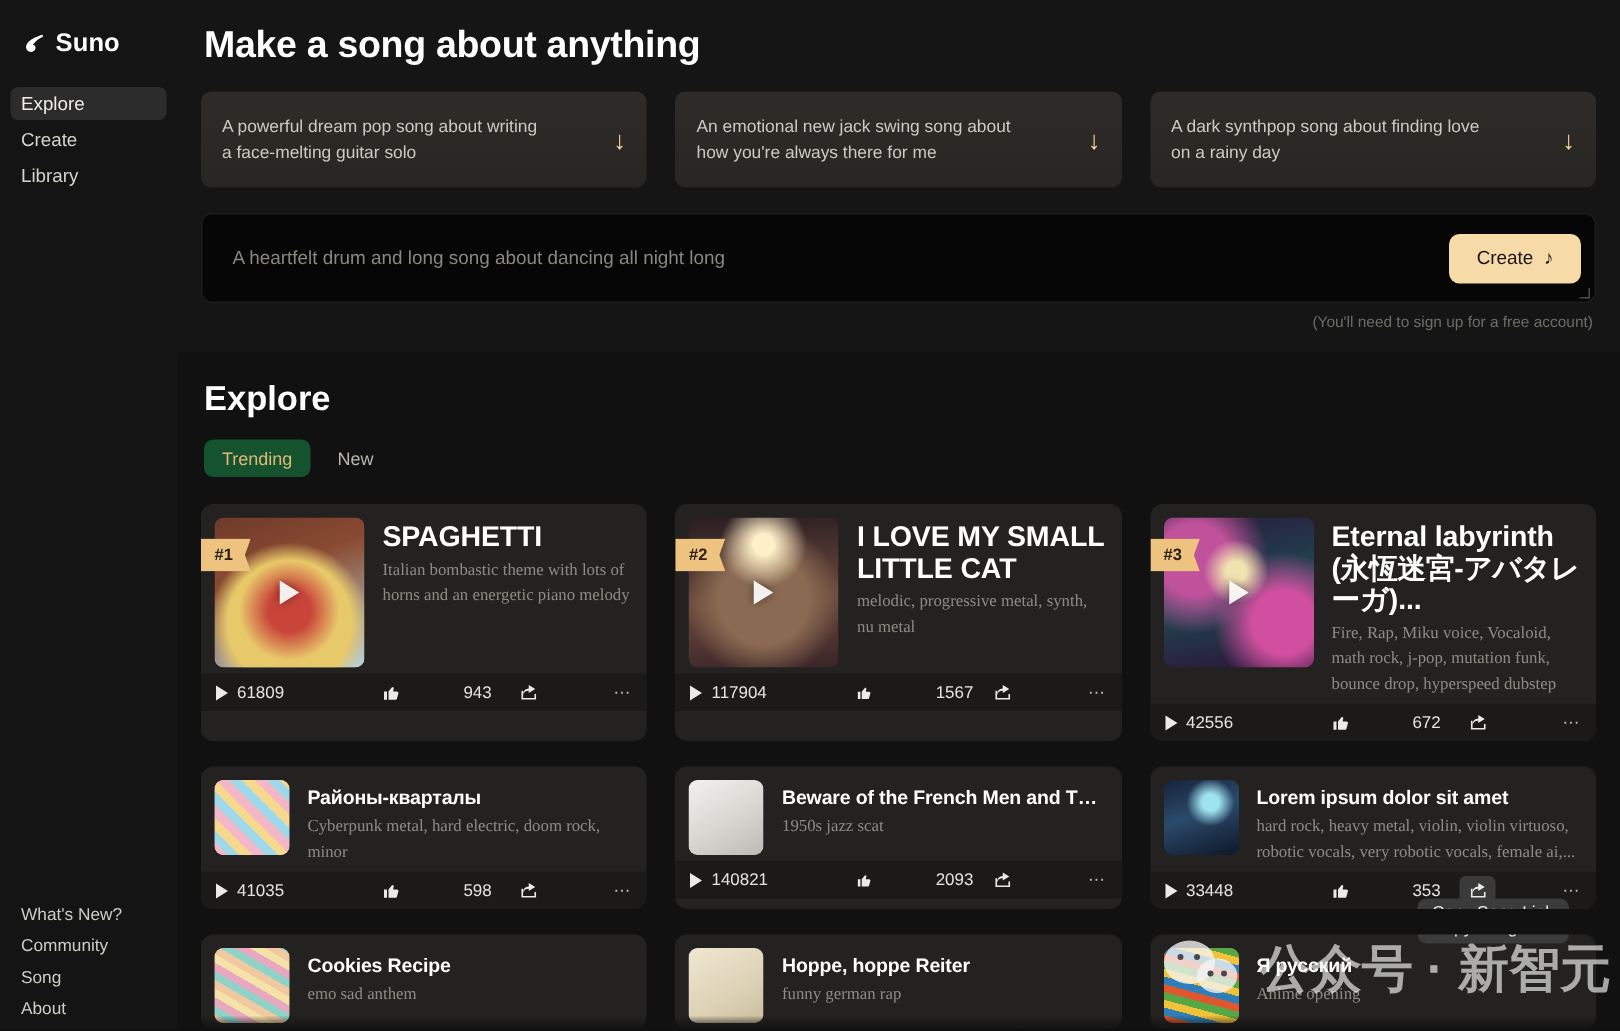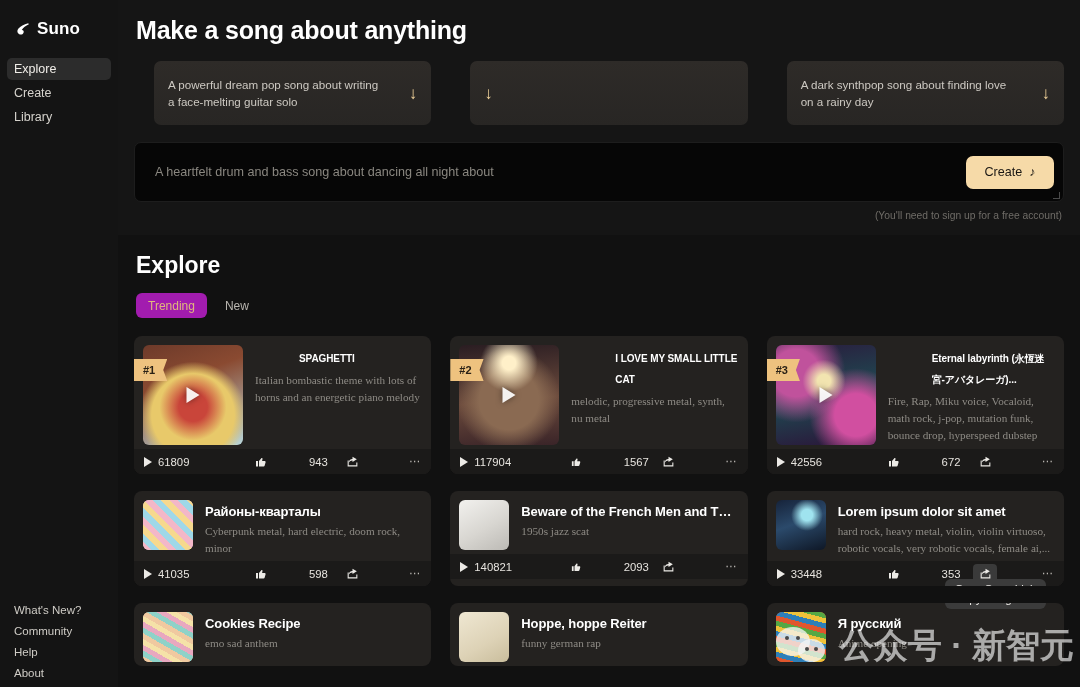--- a/index.html
+++ b/index.html
@@ -61,7 +61,6 @@
     background: linear-gradient(180deg,#2e2b28 0%,#282624 100%);
     display: flex; align-items: center; justify-content: space-between;
     padding: 0 14px 0 14px;
-    margin-left: 20px;
   }
   .prompt-text {
     color: #cdc9c2; font-size: 11.6px; line-height: 17px; max-width: 218px;

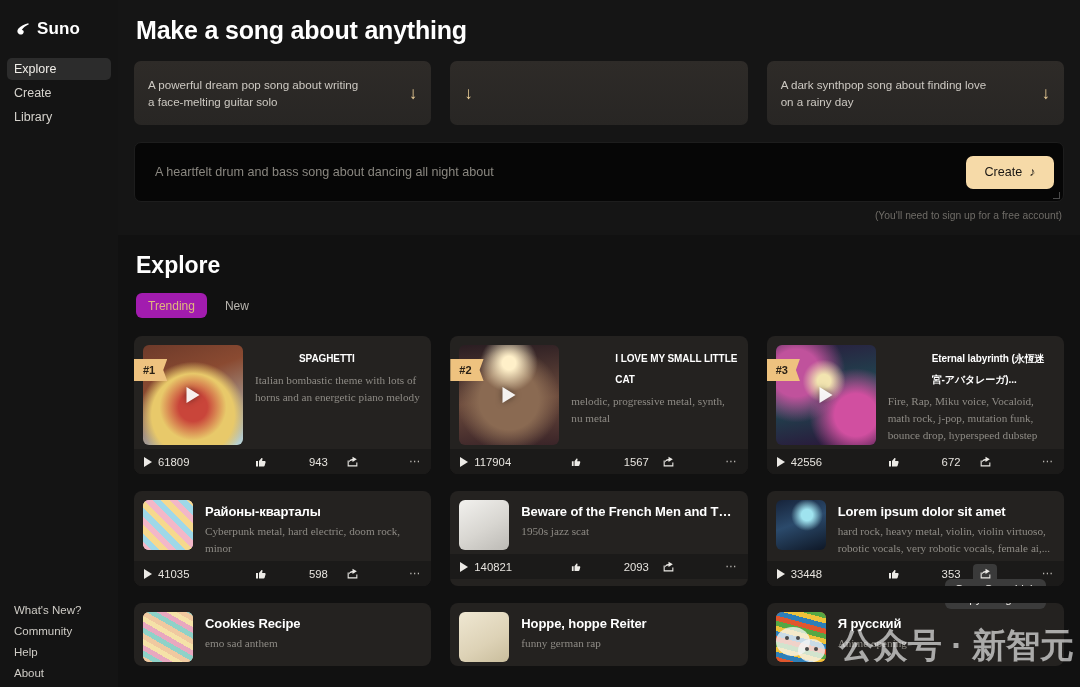--- a/index.html
+++ b/index.html
@@ -265,6 +265,7 @@
           <span class="arrow-down">↓</span>
         </div>
         <div class="prompt-card">
+          <div class="prompt-text">An emotional new jack swing song about how you're always there for me</div>
           <span class="arrow-down">↓</span>
         </div>
         <div class="prompt-card">

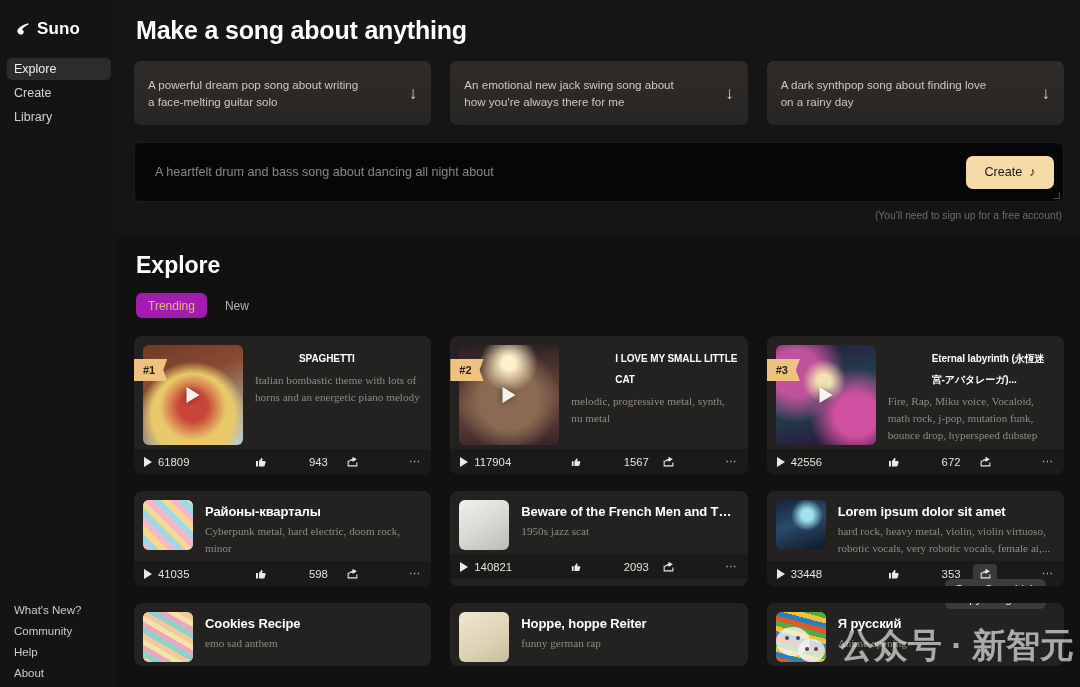--- a/index.html
+++ b/index.html
@@ -276,7 +276,7 @@
 
       <div class="composer-wrap">
         <div class="composer">
-          <div class="composer-placeholder">A heartfelt drum and bass song about dancing all night about</div>
+          <div class="composer-placeholder">A heartfelt drum and long song about dancing all night long</div>
           <button class="create-btn">
             <span>Create</span>
             <span>♪</span>

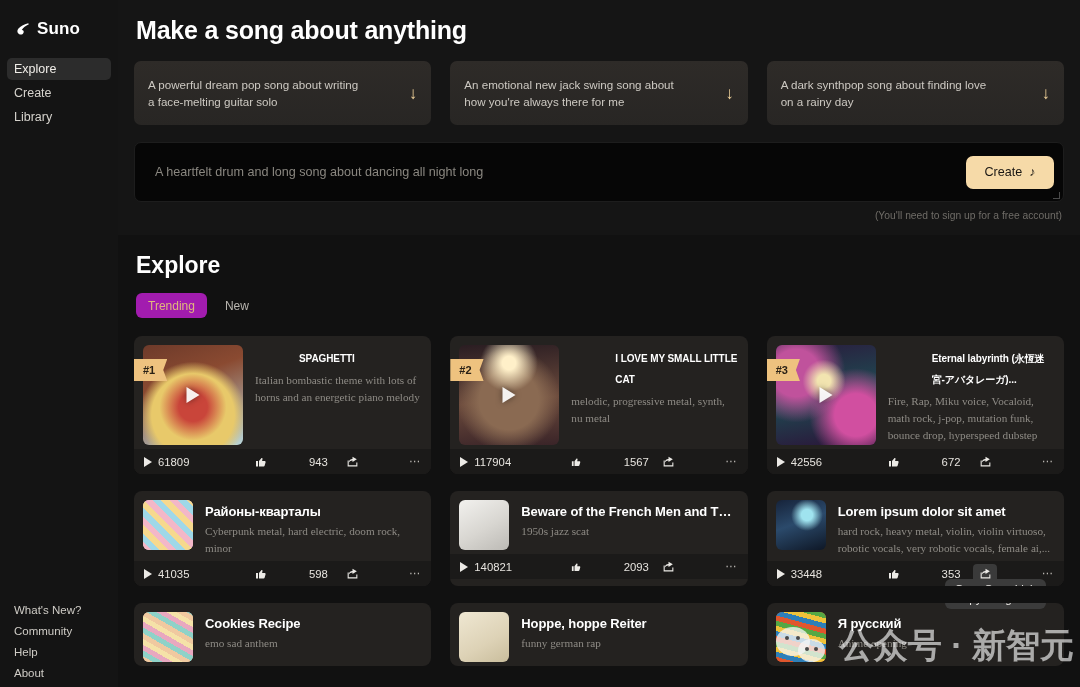--- a/index.html
+++ b/index.html
@@ -96,7 +96,7 @@
     height: 25px; padding: 0 12px; border-radius: 6px;
     display: flex; align-items: center; font-size: 12px; color: #b9b6b0; cursor: pointer;
   }
-  .tab.active { background: #a21caf; color: #e0b87c; }
+  .tab.active { background: #14532d; color: #e0b87c; }
 
   .grid {
     display: grid; grid-template-columns: repeat(3, 1fr);

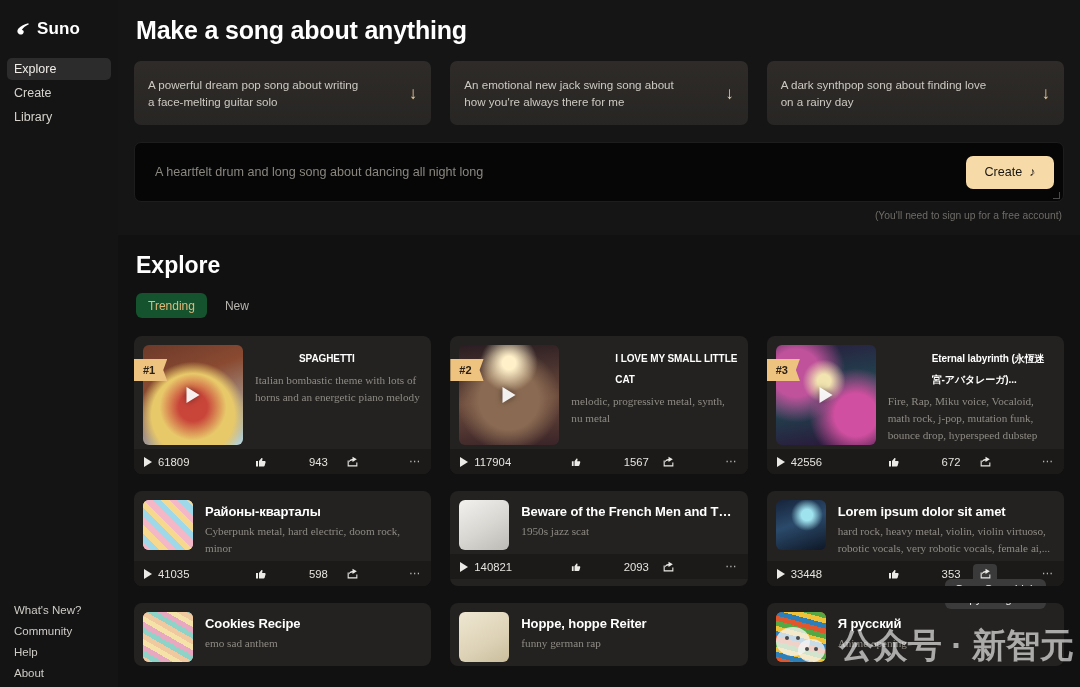--- a/index.html
+++ b/index.html
@@ -136,7 +136,7 @@
     color: #ffffff; font-weight: 700; letter-spacing: -.1px;
     overflow: hidden;
   }
-  .card-title.lg { font-size: 10px; line-height: 21px; margin-left: 44px; }
+  .card-title.lg { font-size: 19px; line-height: 21px; }
   .card-title.sm { font-size: 13px; line-height: 17px; white-space: nowrap; text-overflow: ellipsis; }
   .card-desc { color: #8e8b85; font-size: 11.2px; line-height: 17px; margin-top: 3px; font-family: Liberation Serif, serif; }
 

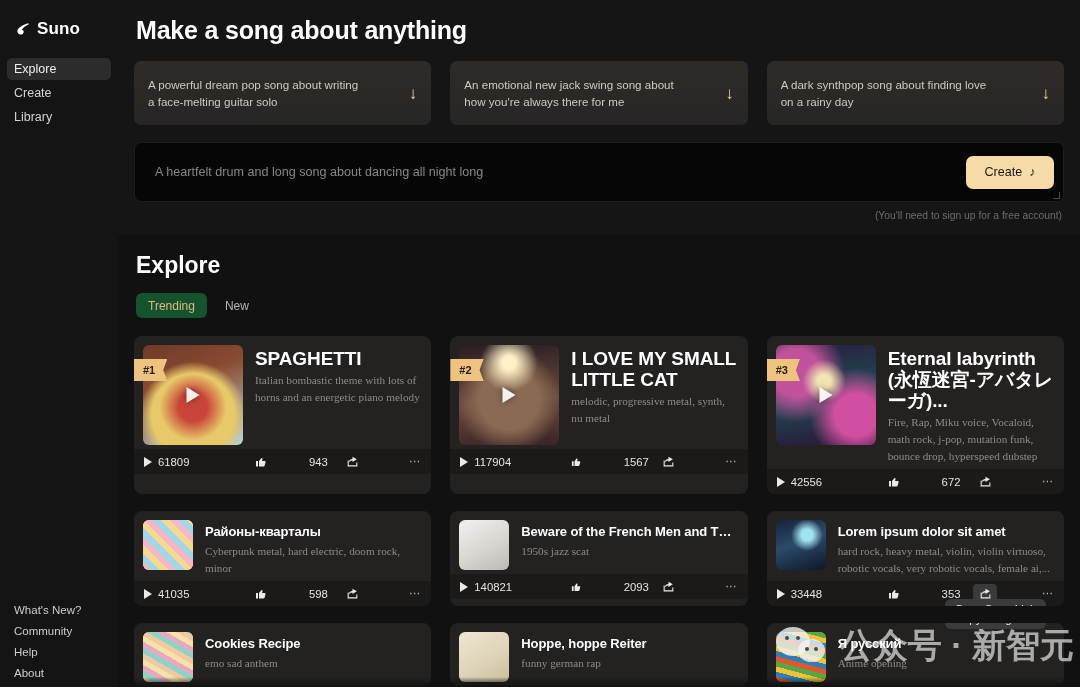--- a/index.html
+++ b/index.html
@@ -249,7 +249,7 @@
     <div class="sidebar-bottom">
       <a class="sub-link">What's New?</a>
       <a class="sub-link">Community</a>
-      <a class="sub-link">Help</a>
+      <a class="sub-link">Song</a>
       <a class="sub-link">About</a>
     </div>
   </aside>

